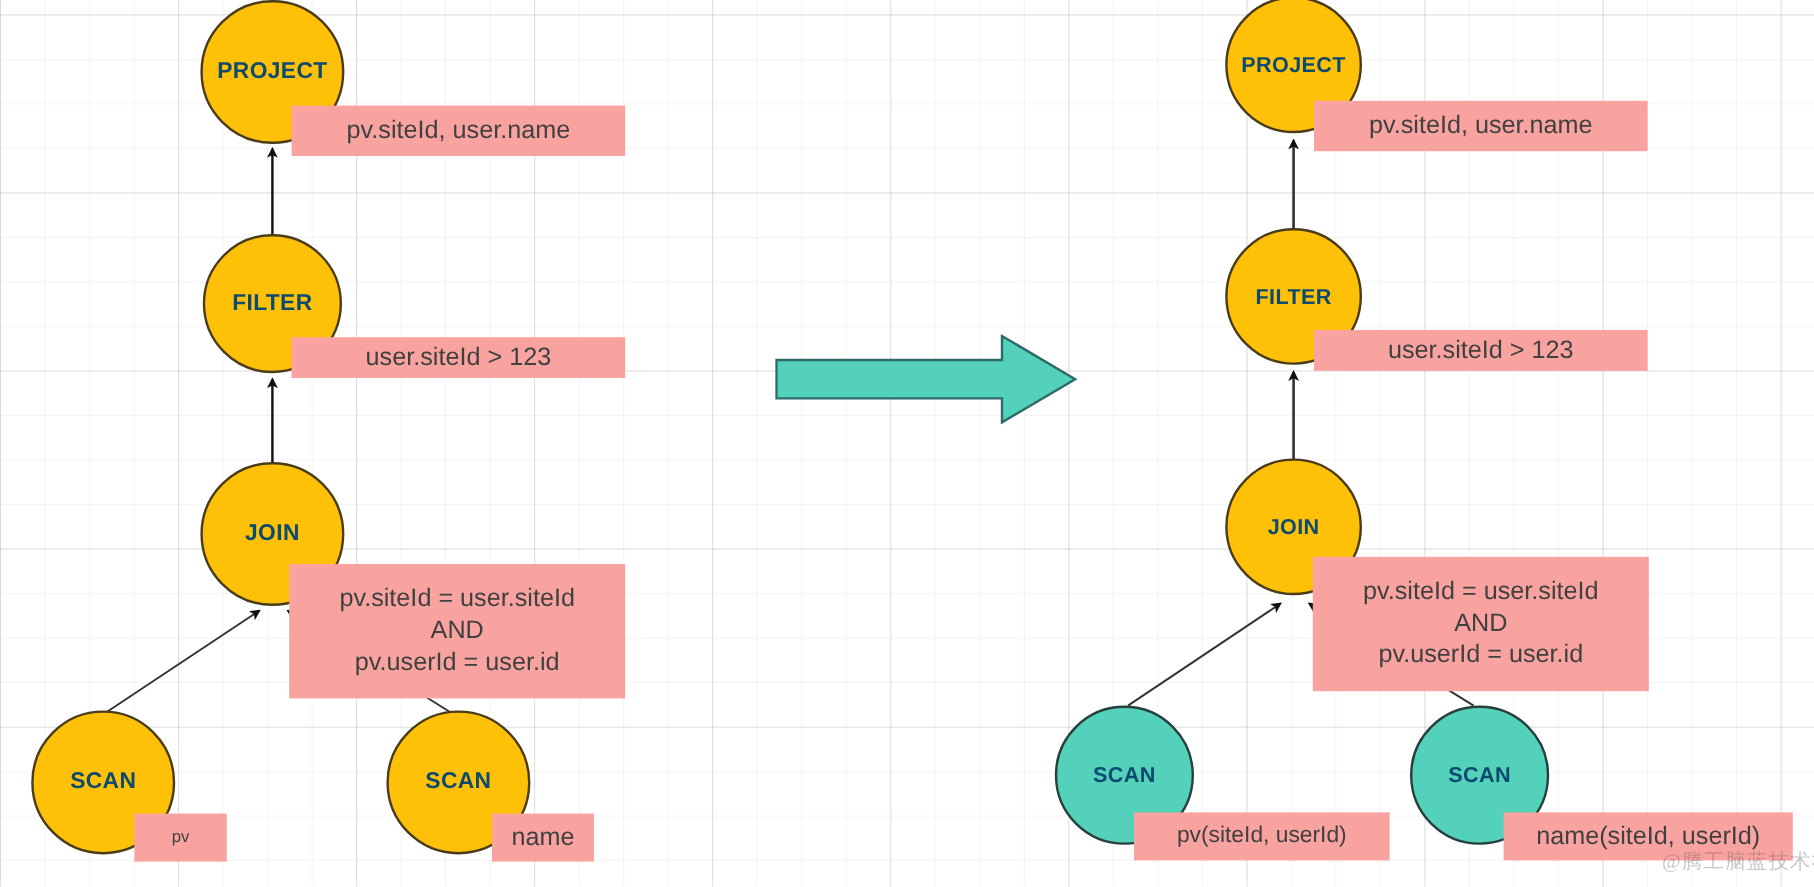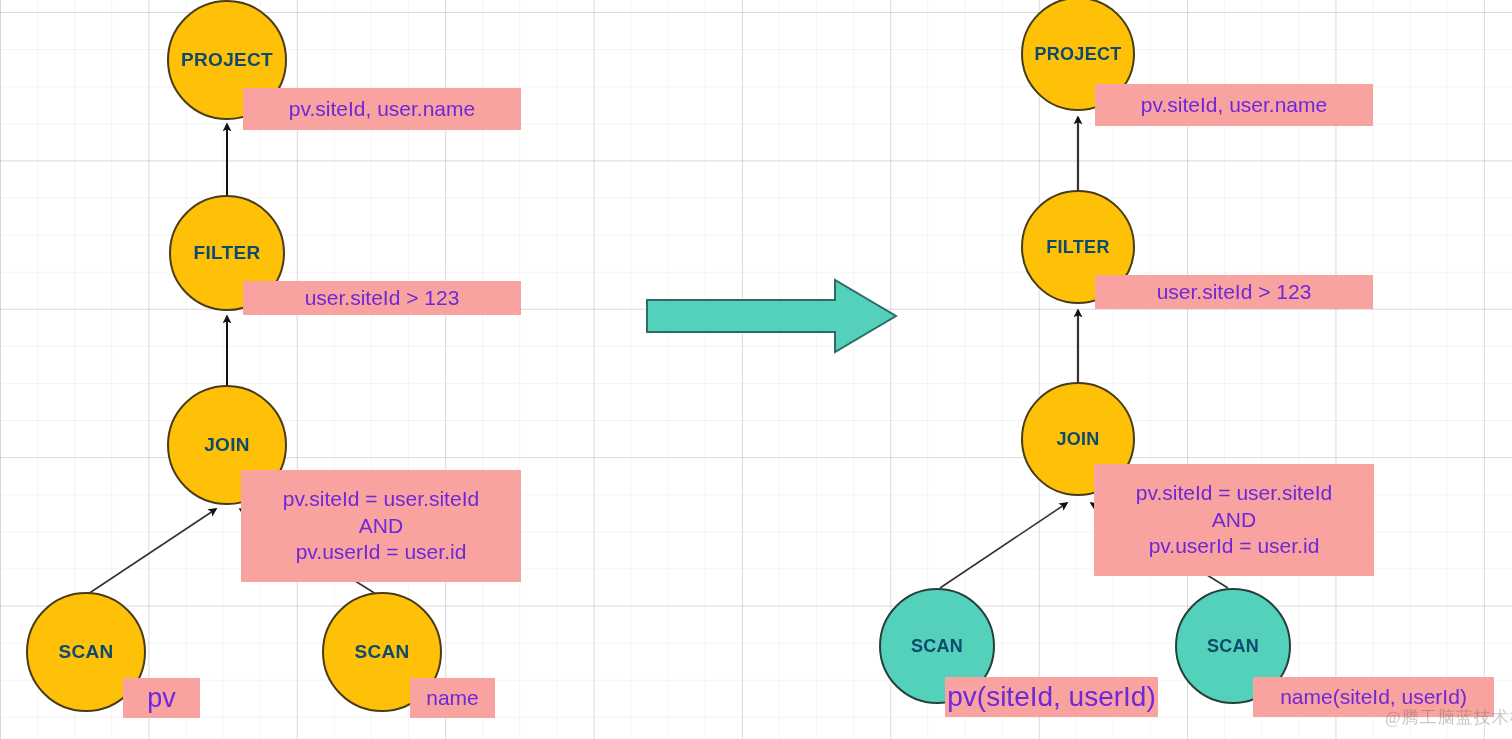--- a/index.html
+++ b/index.html
@@ -56,7 +56,7 @@
   .tag {
     position: absolute;
     background: #F9A3A0;
-    color: #6d28d9;
+    color: #404040;
     display: flex;
     align-items: center;
     justify-content: center;

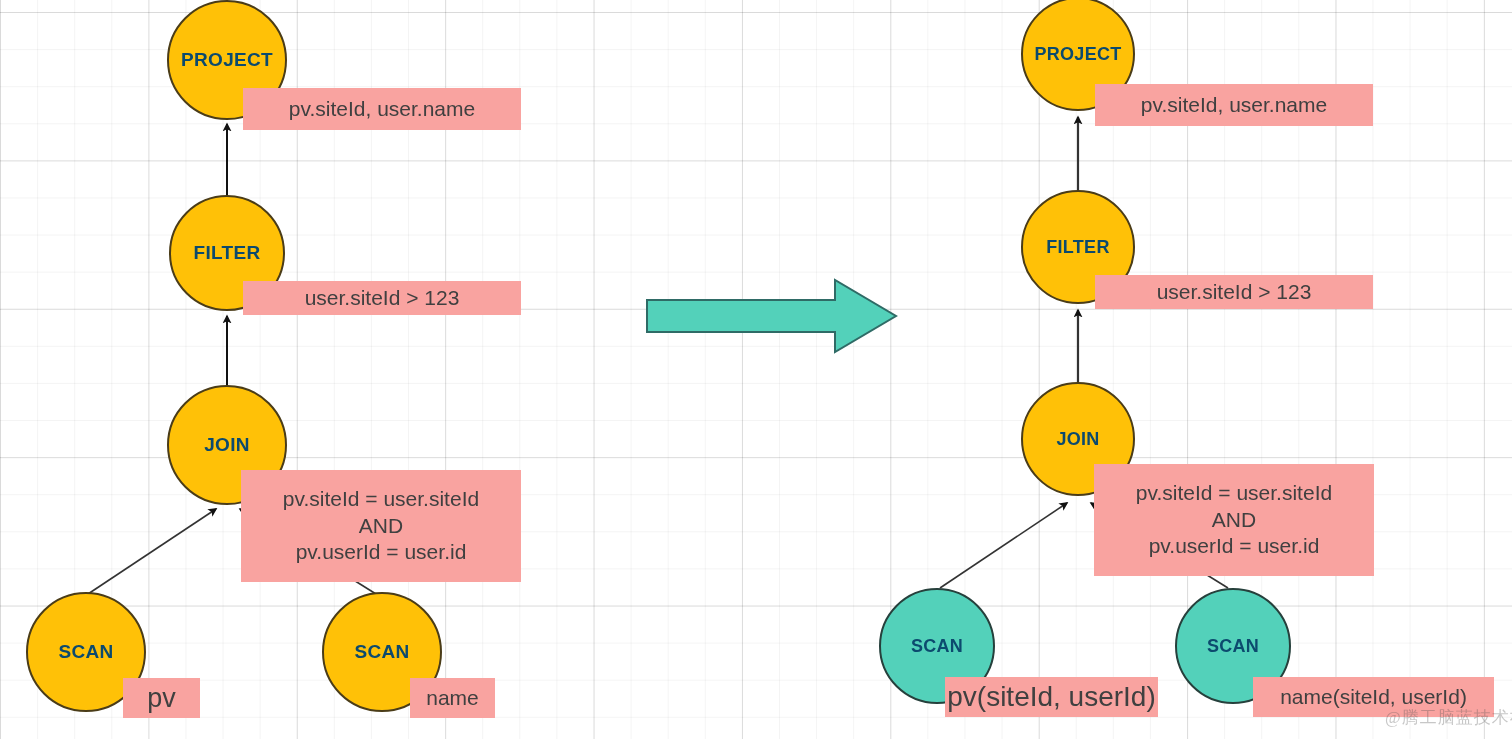--- a/index.html
+++ b/index.html
@@ -145,7 +145,7 @@
 AND
 pv.userId = user.id</div>
 
-    <div class="tag" style="left:112px; top:678px; width:77px; height:40px; font-size:27px;margin-left:11px;">pv</div>
+    <div class="tag" style="left:112px; top:678px; width:77px; height:40px; font-size:14px;">pv</div>
 
     <div class="tag" style="left:410px; top:678px; width:85px; height:40px; font-size:21px;">name</div>
   </div>

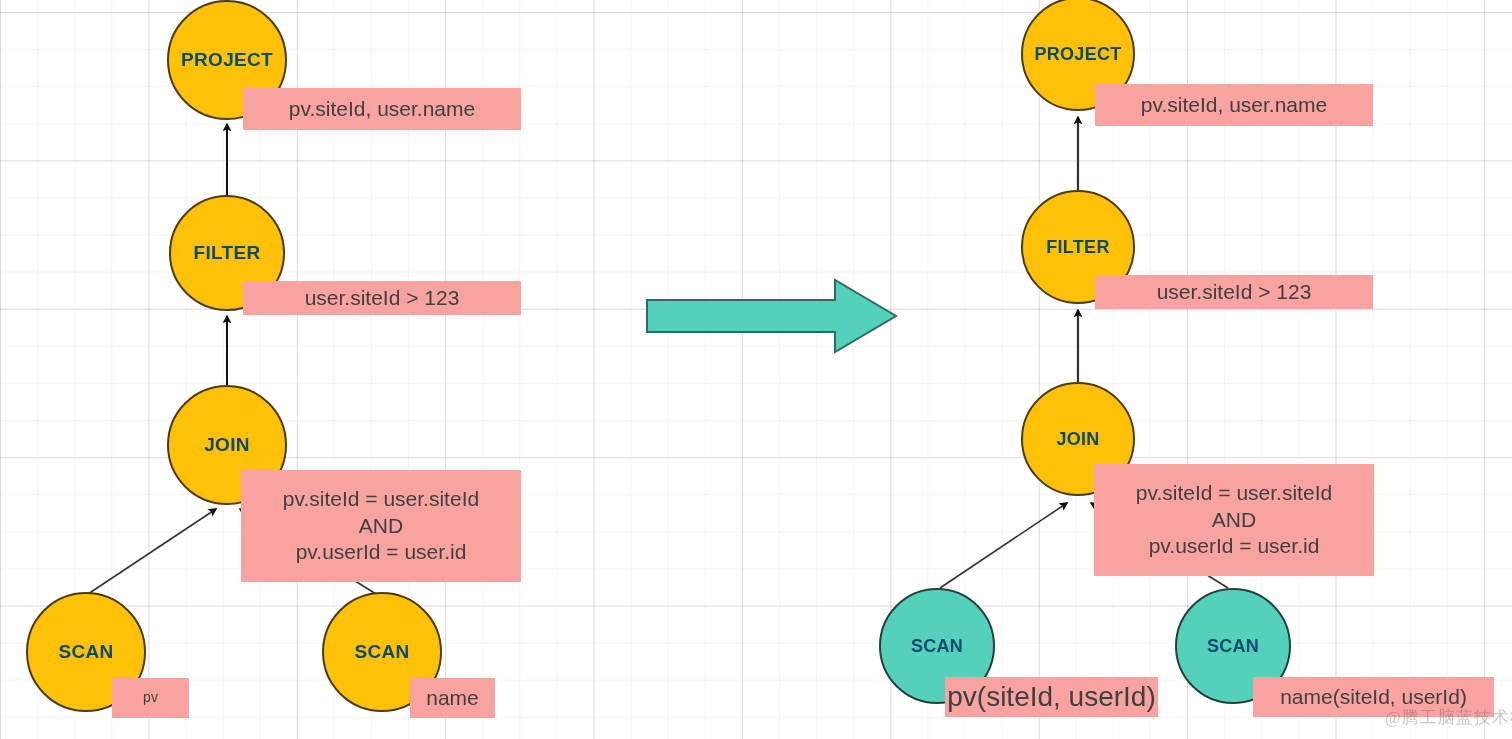--- a/index.html
+++ b/index.html
@@ -180,7 +180,7 @@
 AND
 pv.userId = user.id</div>
 
-    <div class="tag" style="left:945px; top:677px; width:213px; height:40px; font-size:28px;">pv(siteId, userId)</div>
+    <div class="tag" style="left:945px; top:677px; width:213px; height:40px; font-size:19px;">pv(siteId, userId)</div>
 
     <div class="tag" style="left:1253px; top:677px; width:241px; height:40px; font-size:21px;">name(siteId, userId)</div>
   </div>

